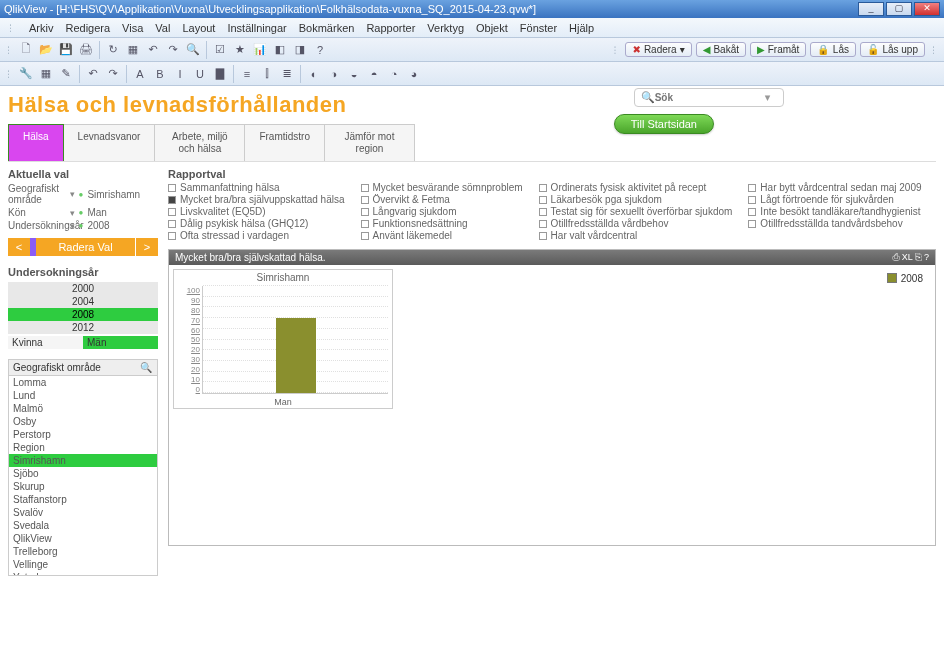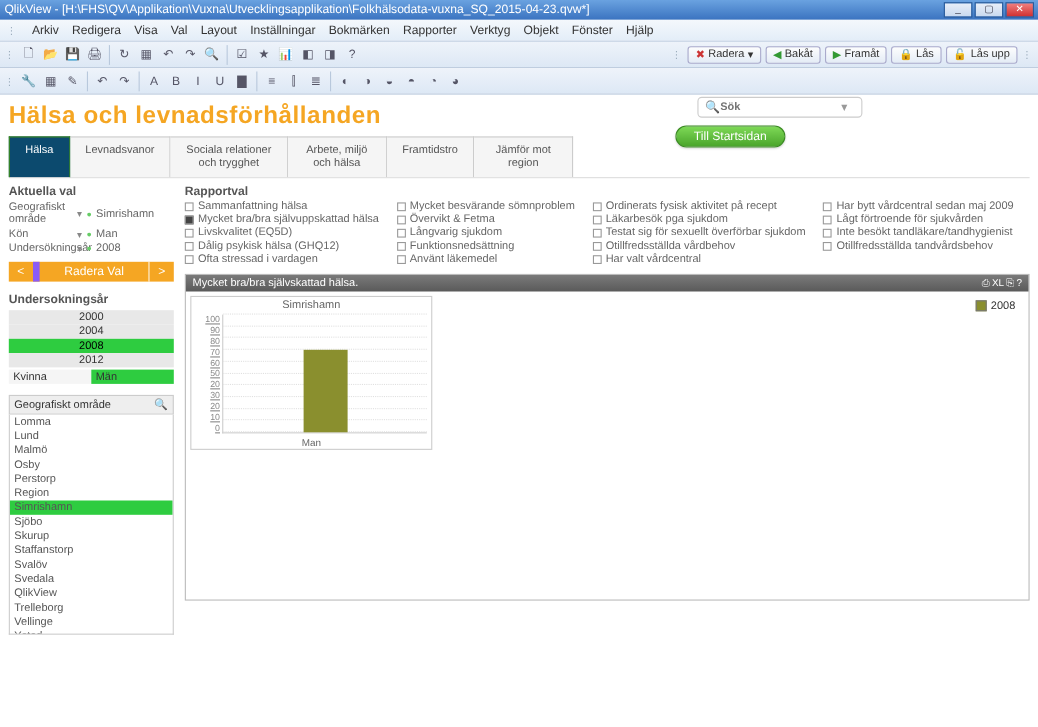--- a/index.html
+++ b/index.html
@@ -29,7 +29,7 @@
 
 .tabs { display: flex; border-bottom: 1px solid #ddd; margin-bottom: 6px; }
 .tab { padding: 6px 14px; border: 1px solid #ccc; border-bottom: none; background: #f5f5f5; font-size: 10px; color: #555; text-align: center; line-height: 1.2; }
-.tab.active { background: #0c4a6e; color: #fff; border-color: #3a8a22; }
+.tab.active { background: #d946ef; color: #fff; border-color: #3a8a22; }
 .tab + .tab { border-left: none; }
 .tab.twoline { min-width: 90px; }
 

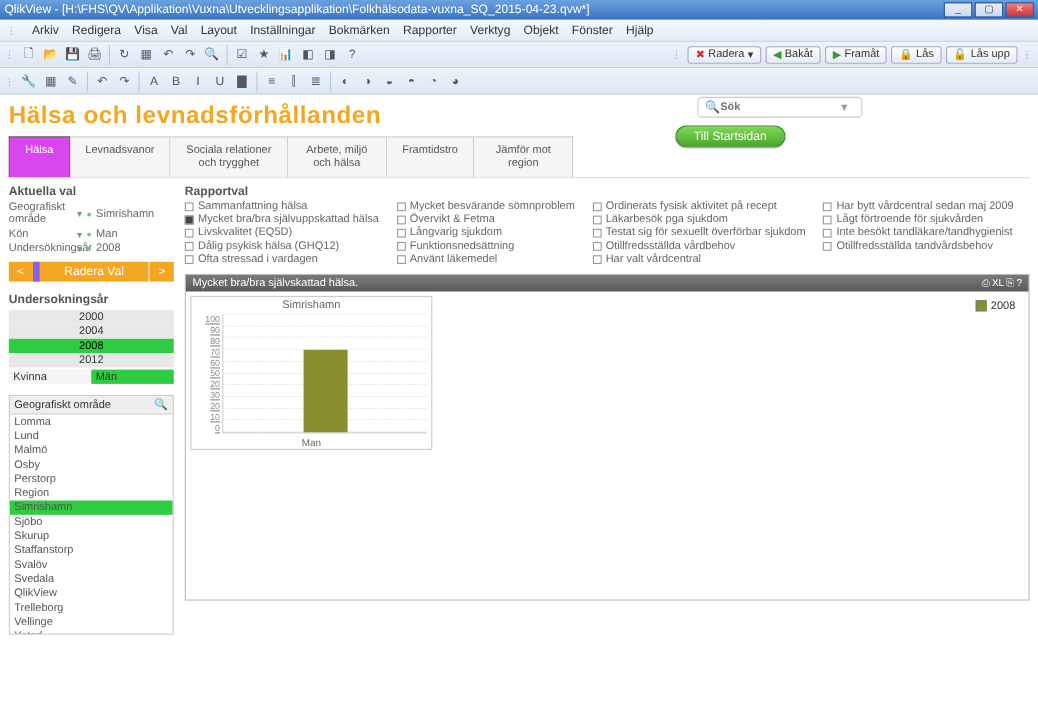--- a/index.html
+++ b/index.html
@@ -194,8 +194,6 @@
   <div class="tabs">
     <div class="tab active">Hälsa</div>
     <div class="tab">Levnadsvanor</div>
-    <div class="tab twoline" style="white-space:pre-line">Sociala relationer
-och trygghet</div>
     <div class="tab twoline" style="white-space:pre-line">Arbete, miljö
 och hälsa</div>
     <div class="tab">Framtidstro</div>

